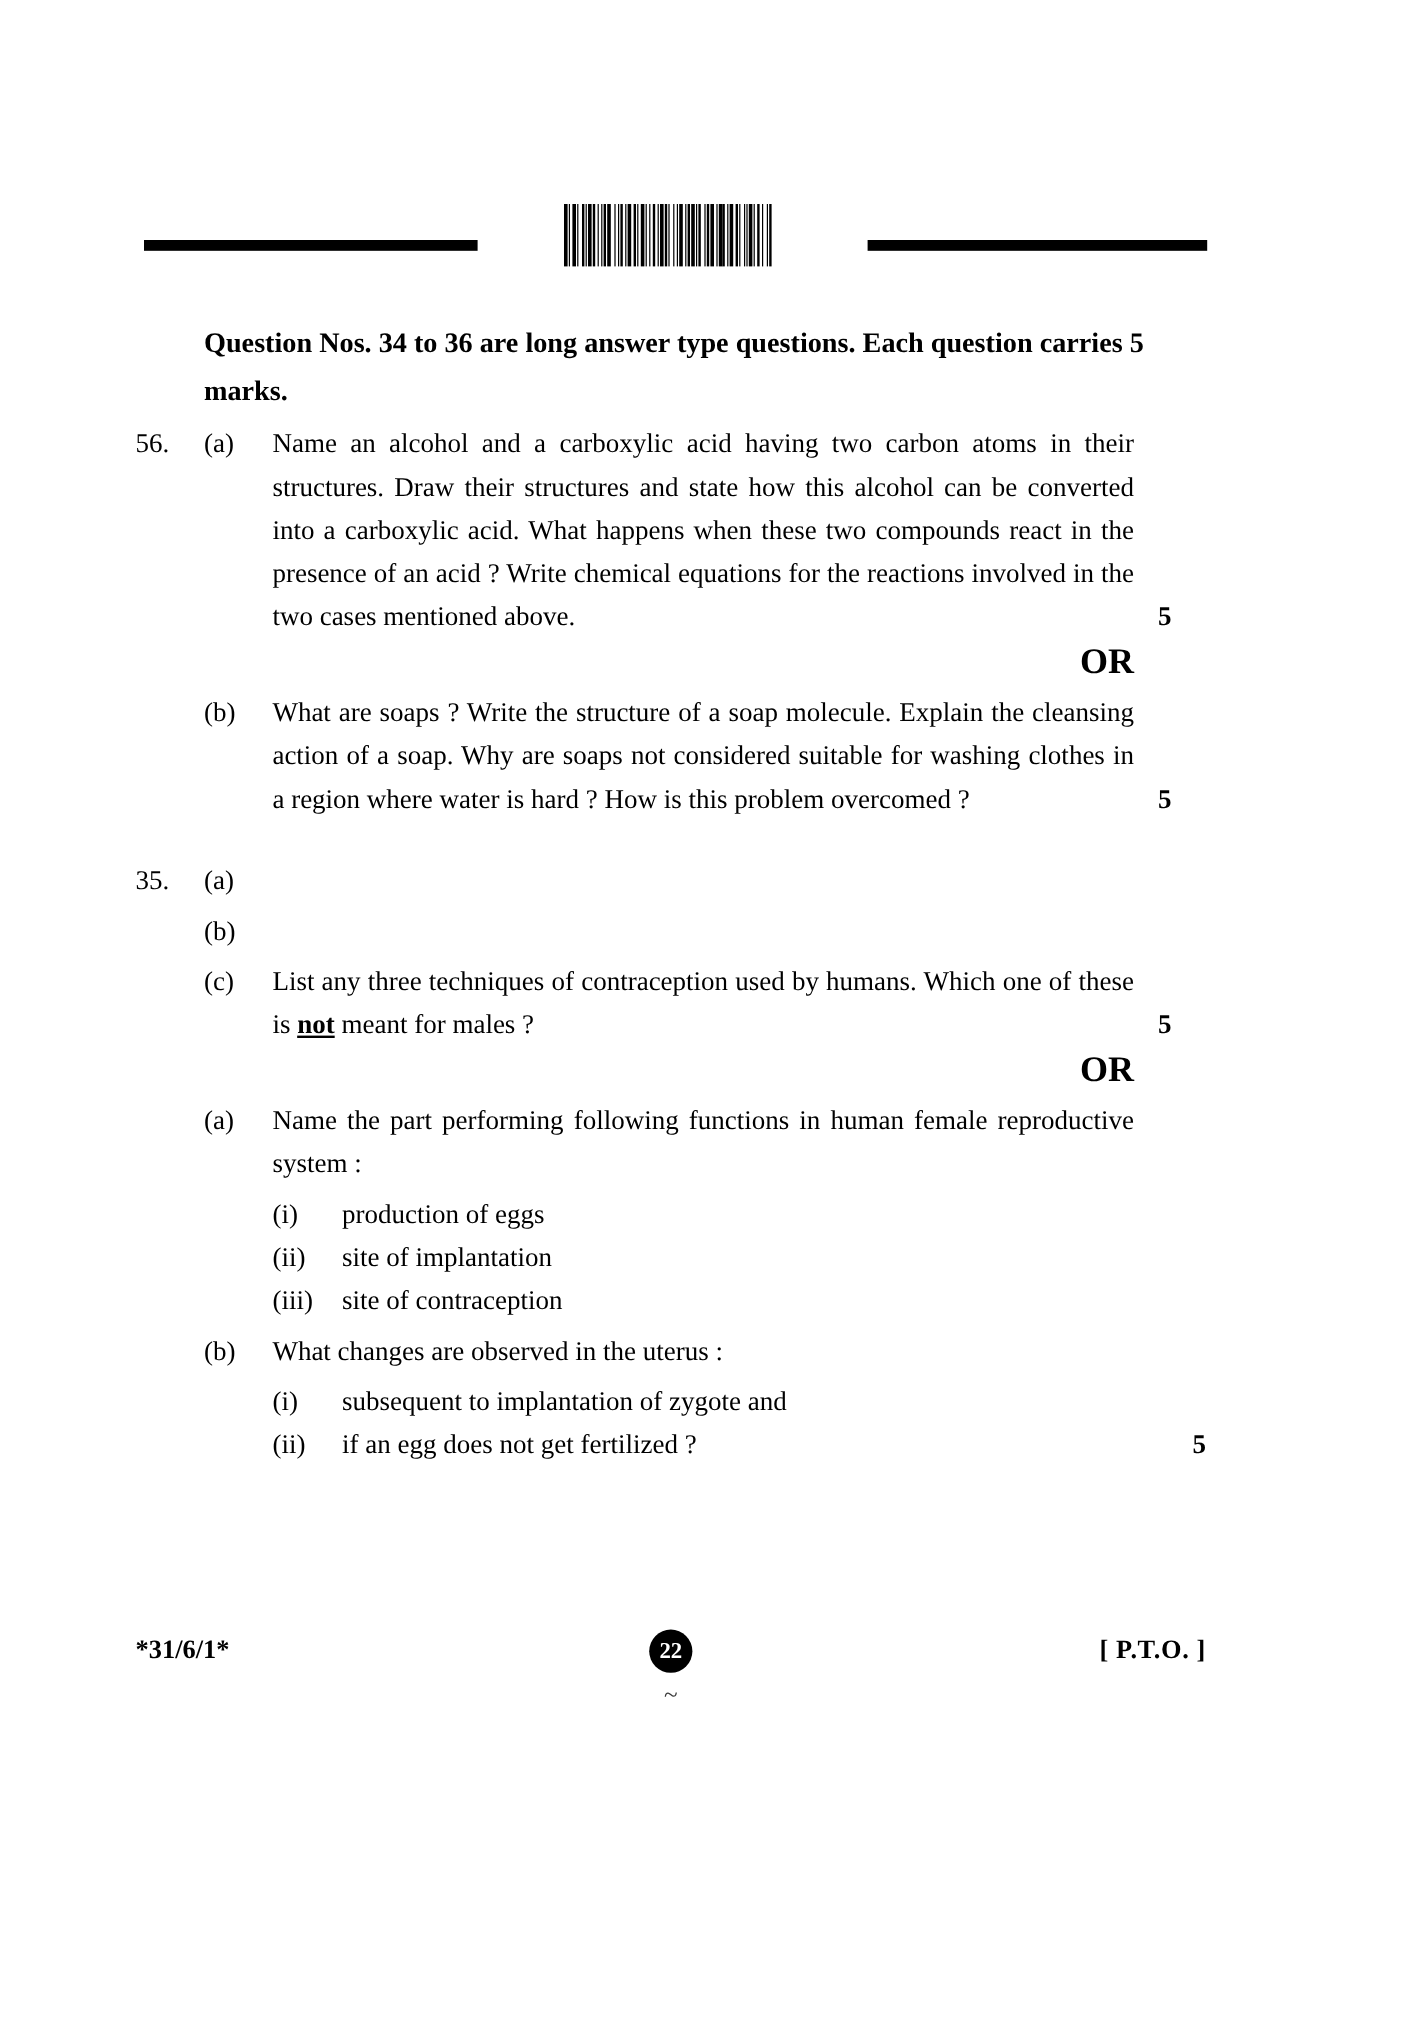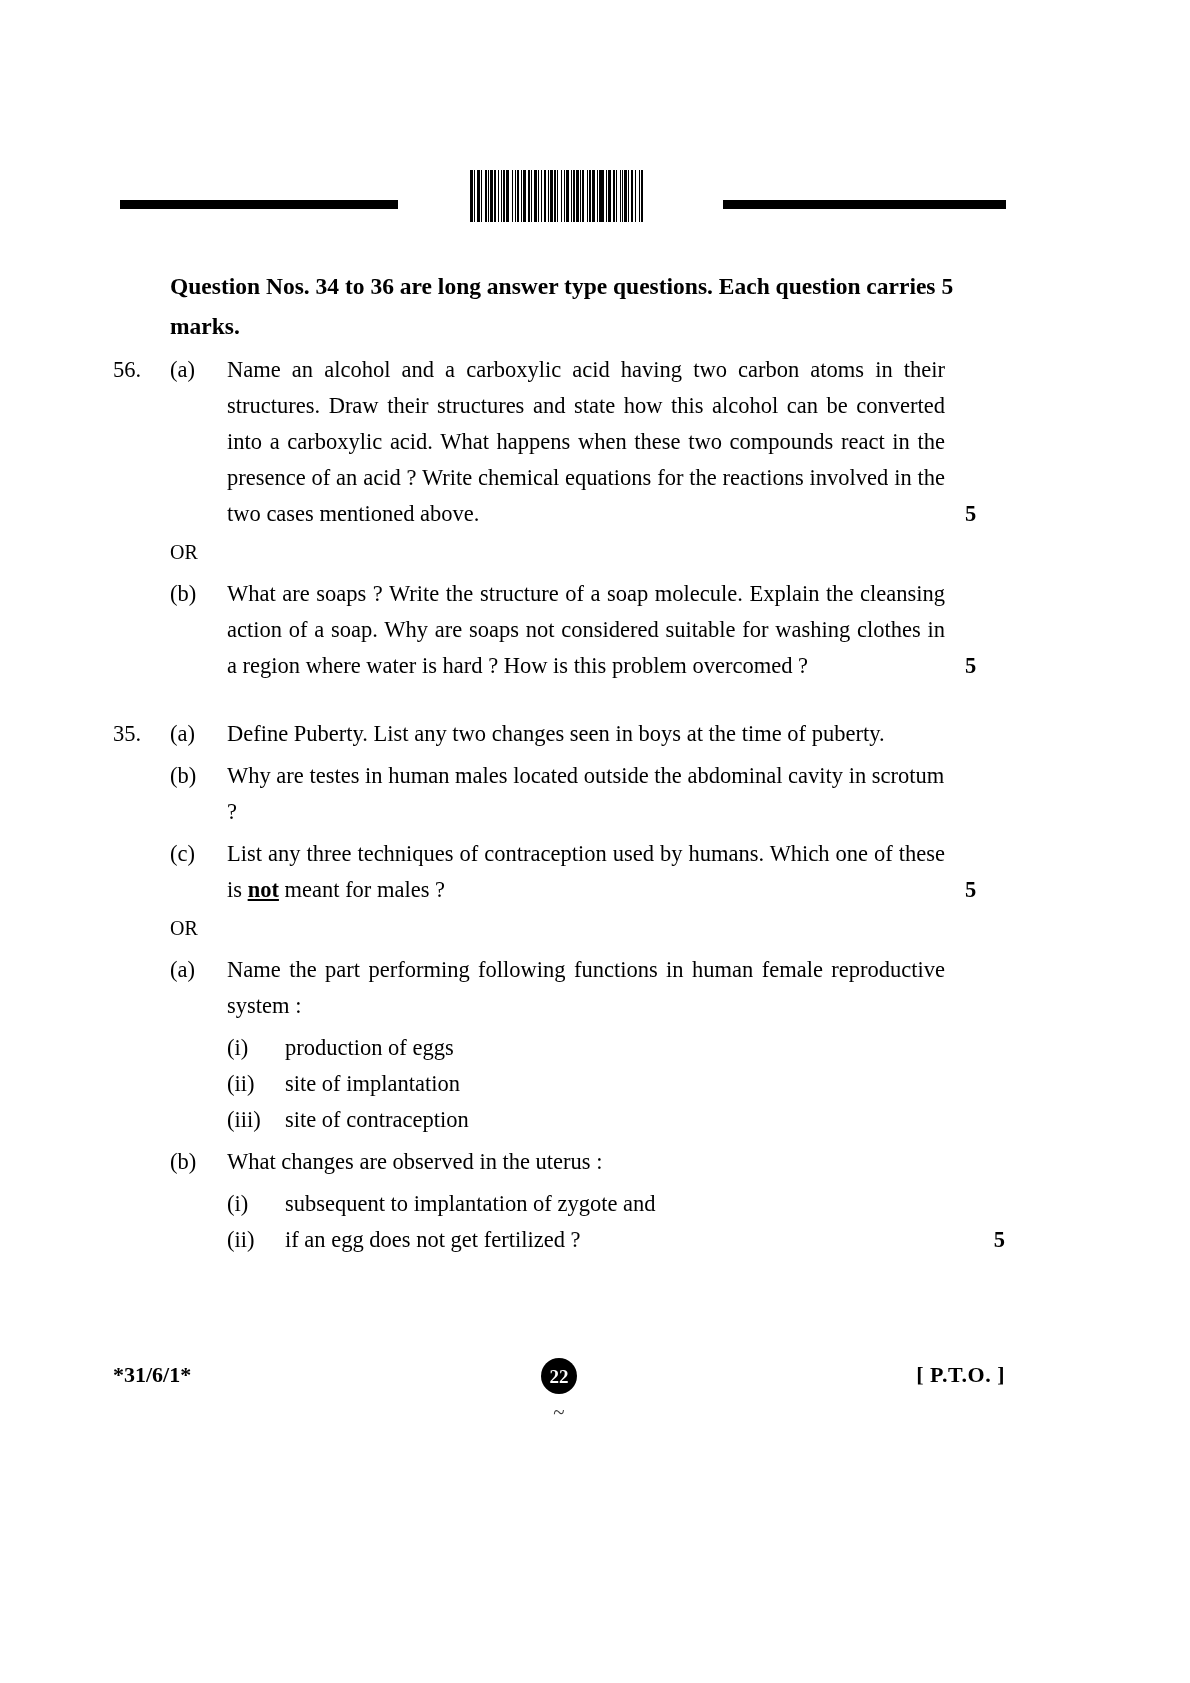--- a/index.html
+++ b/index.html
@@ -127,9 +127,9 @@
   }
 
   .or {
-    text-align: left;
-    font-weight: normal;
-    font-size: 20px;
+    text-align: right;
+    font-weight: bold;
+    font-size: 30px;
     line-height: 36px;
     margin: 2px 0 2px 0;
     padding-right: 60px;

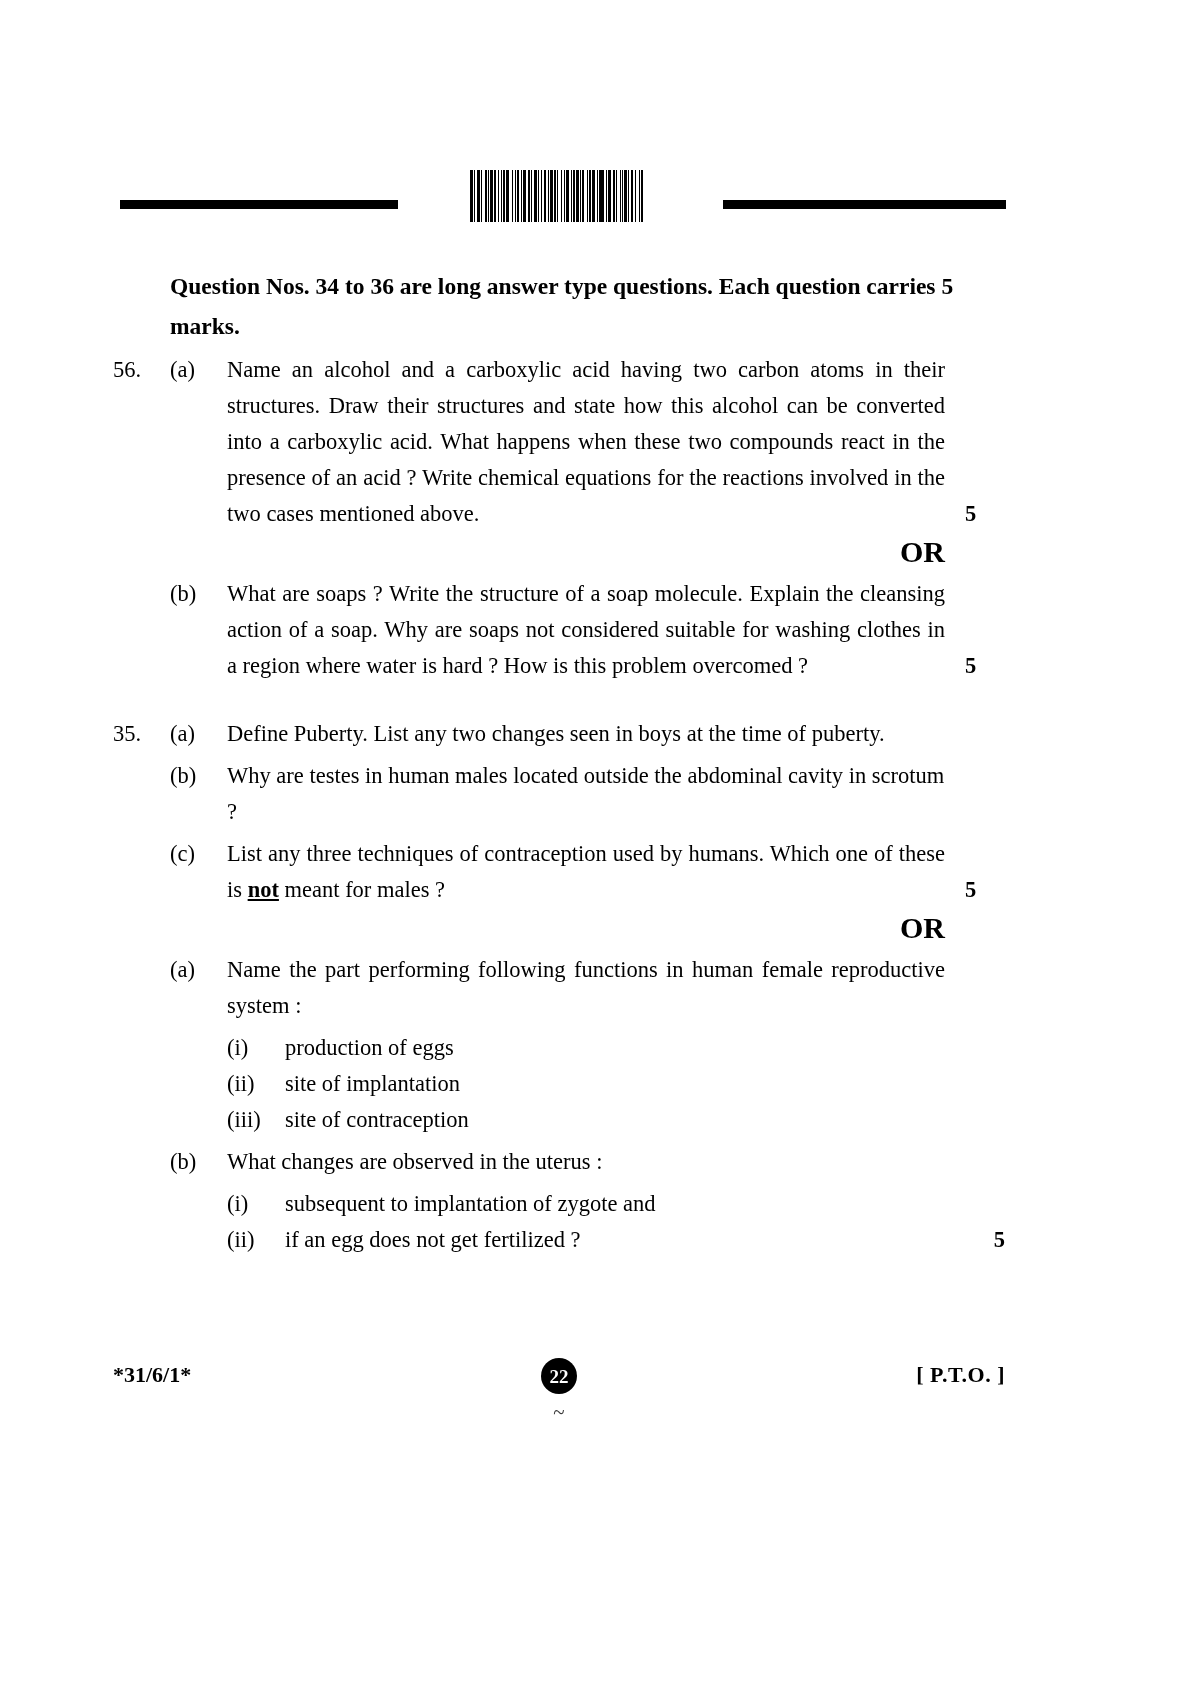--- a/index.html
+++ b/index.html
@@ -354,9 +354,6 @@
     <div class="qrow">
       <div class="qnum">35.</div>
       <div class="qlet">(a)</div>
-      <div class="qbody">
-        <span>Define Puberty. List any two changes seen in boys at the time of puberty.</span>
-      </div>
     </div>
 
     <div class="qrow">

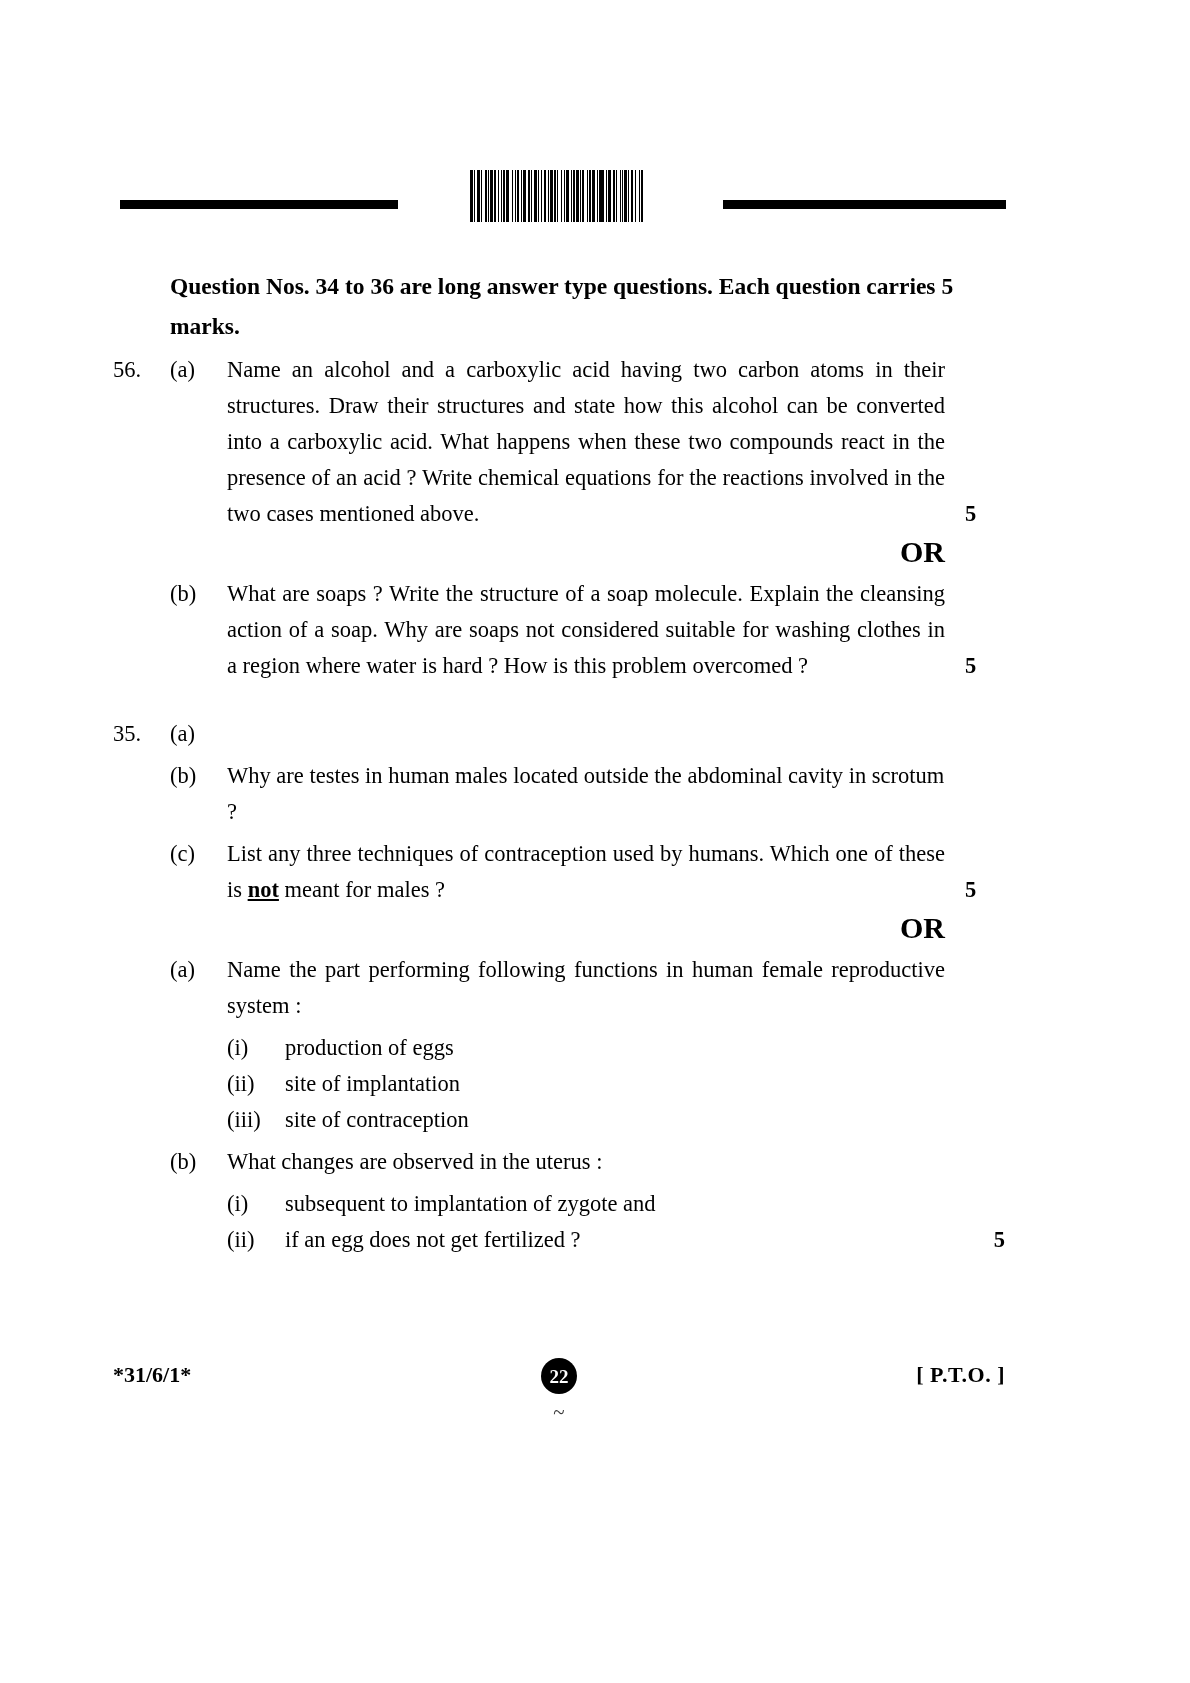--- a/index.html
+++ b/index.html
@@ -359,9 +359,6 @@
     <div class="qrow">
       <div class="qnum"></div>
       <div class="qlet">(b)</div>
-      <div class="qbody nojust">
-        <span>Why are testes in human males located outside the abdominal cavity in scrotum ?</span>
-      </div>
     </div>
 
     <div class="qrow">

